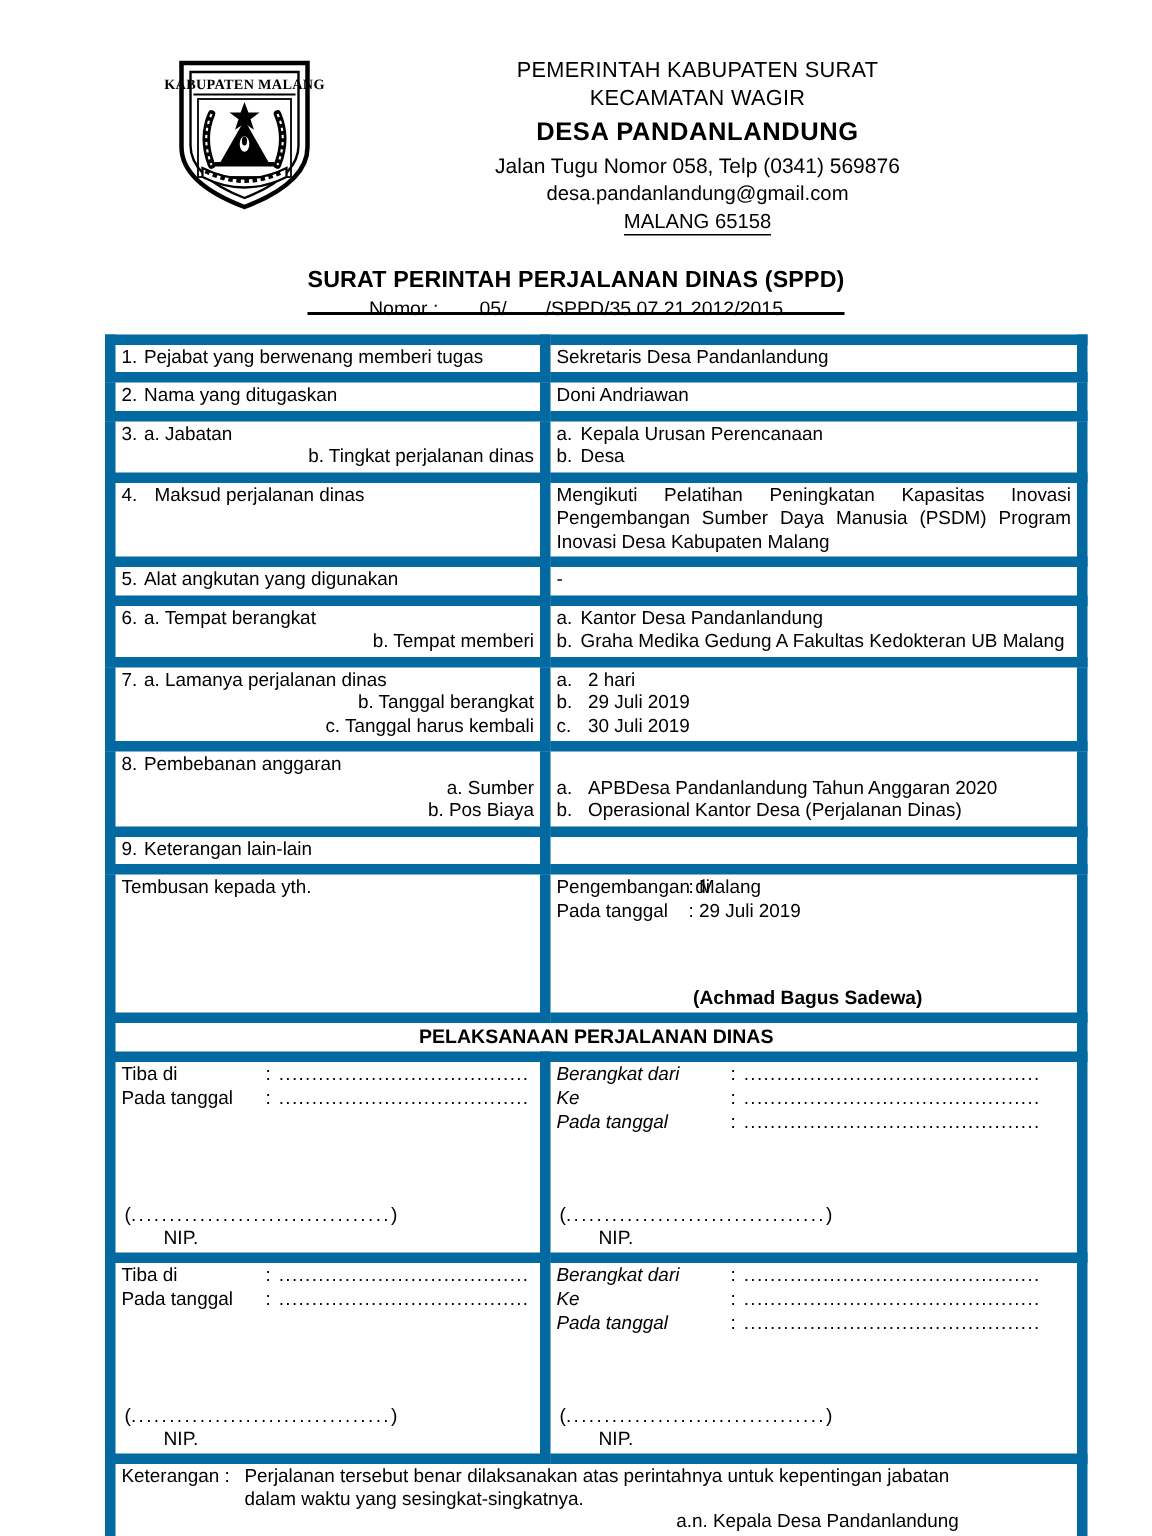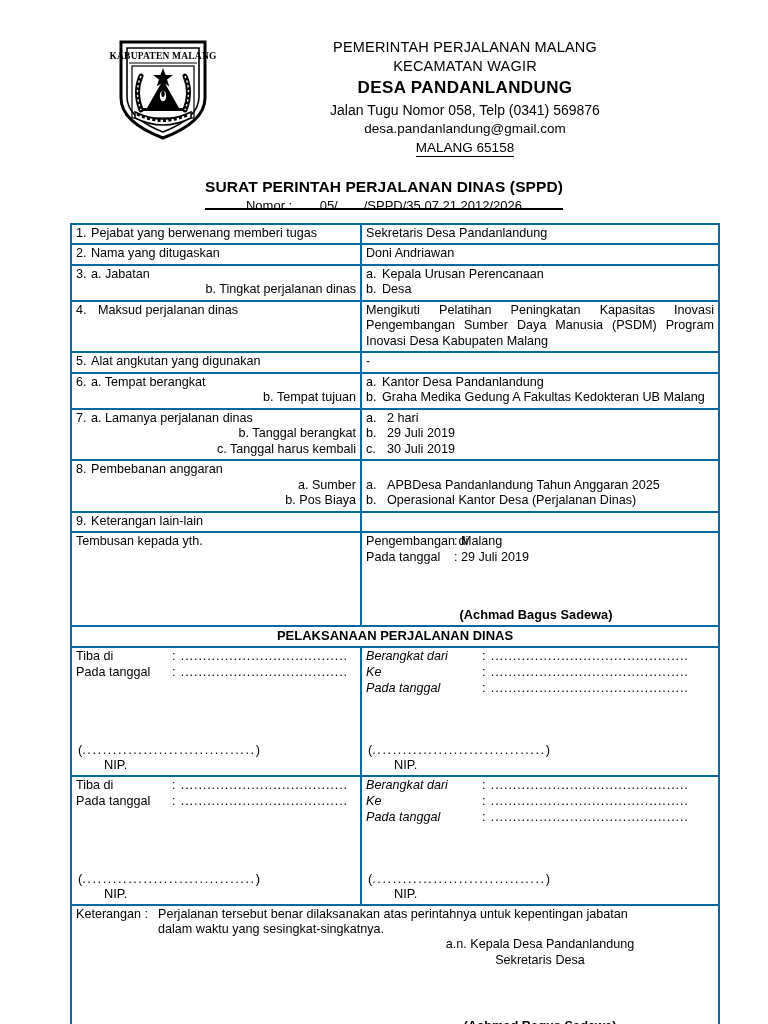--- a/index.html
+++ b/index.html
@@ -249,7 +249,7 @@
   </div>
 
   <div class="kop-text">
-    <div class="kop-l1">PEMERINTAH PERJALANAN MALANG</div>
+    <div class="kop-l1">PEMERINTAH KABUPATEN SURAT</div>
     <div class="kop-l2">KECAMATAN WAGIR</div>
     <div class="kop-l3">DESA PANDANLANDUNG</div>
     <div class="kop-l4">Jalan Tugu Nomor 058, Telp  (0341) 569876</div>

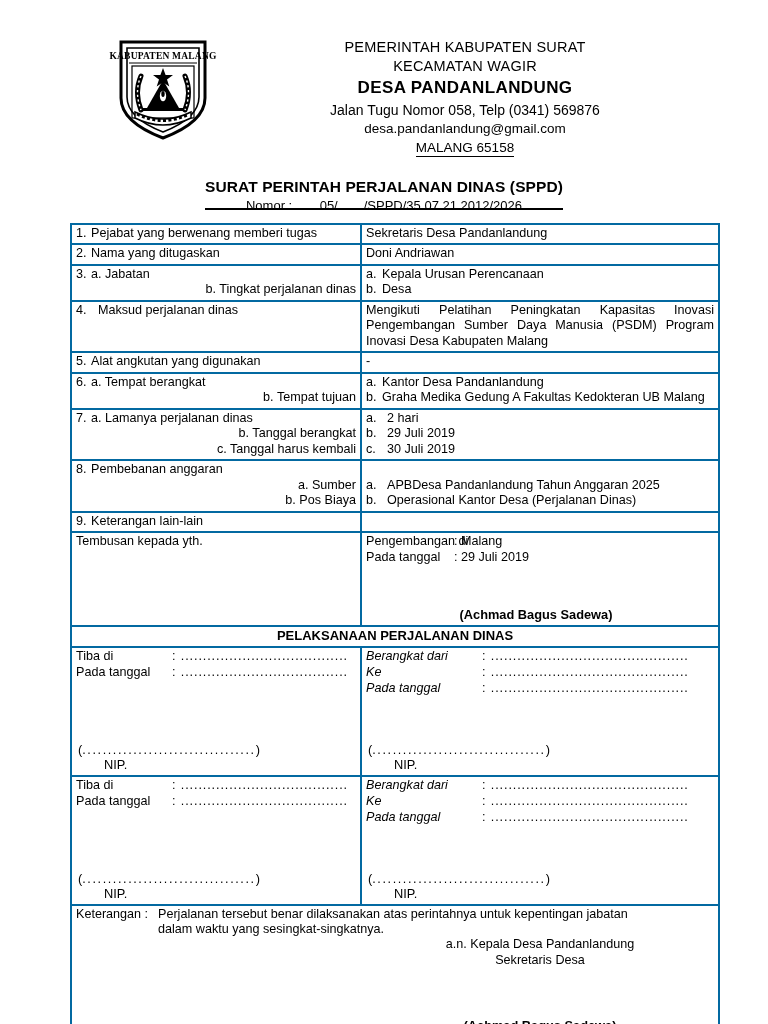--- a/index.html
+++ b/index.html
@@ -262,7 +262,7 @@
   <span class="doc-title">SURAT PERINTAH PERJALANAN DINAS (SPPD)</span>
 </div>
 <div class="doc-number">
-  <span>Nomor : .… .05/</span><span class="gap"></span><span>/SPPD/35.07.21.2012/2026</span>
+  <span>Nomor : .… .05/</span><span class="gap"></span><span>/SPPD/35.07.21.2012/2015</span>
 </div>
 
 <div class="sheet">

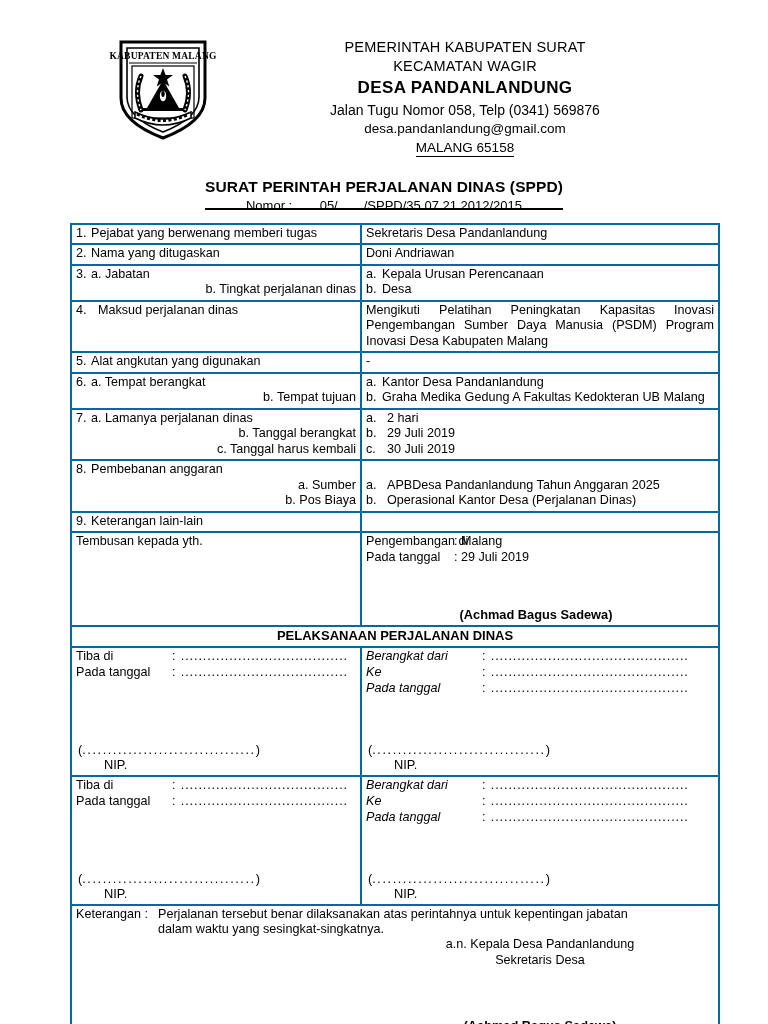--- a/index.html
+++ b/index.html
@@ -106,7 +106,7 @@
     font-size: 12.6px;
   }
   table.grid td {
-    border: 2px solid #0369a1;
+    border: 7px solid #0369a1;
     vertical-align: top;
     padding: 1px 4px 2px 4px;
     line-height: 1.23;

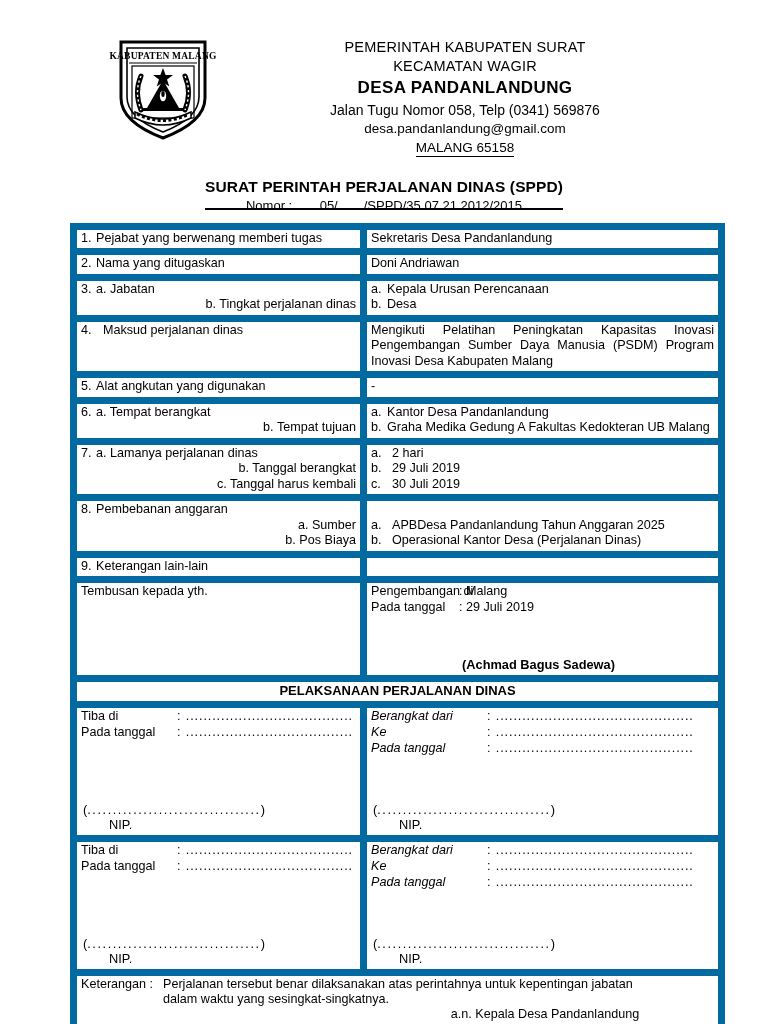--- a/index.html
+++ b/index.html
@@ -323,7 +323,7 @@
     <tr>
       <td>
         <div><span class="idx">6.</span><span>a. Tempat berangkat</span></div>
-        <div class="sub"><span>b. Tempat tujuan</span></div>
+        <div class="sub"><span>b. Tempat memberi</span></div>
       </td>
       <td>
         <div><span class="sub-r">a.</span><span>Kantor Desa Pandanlandung</span></div>

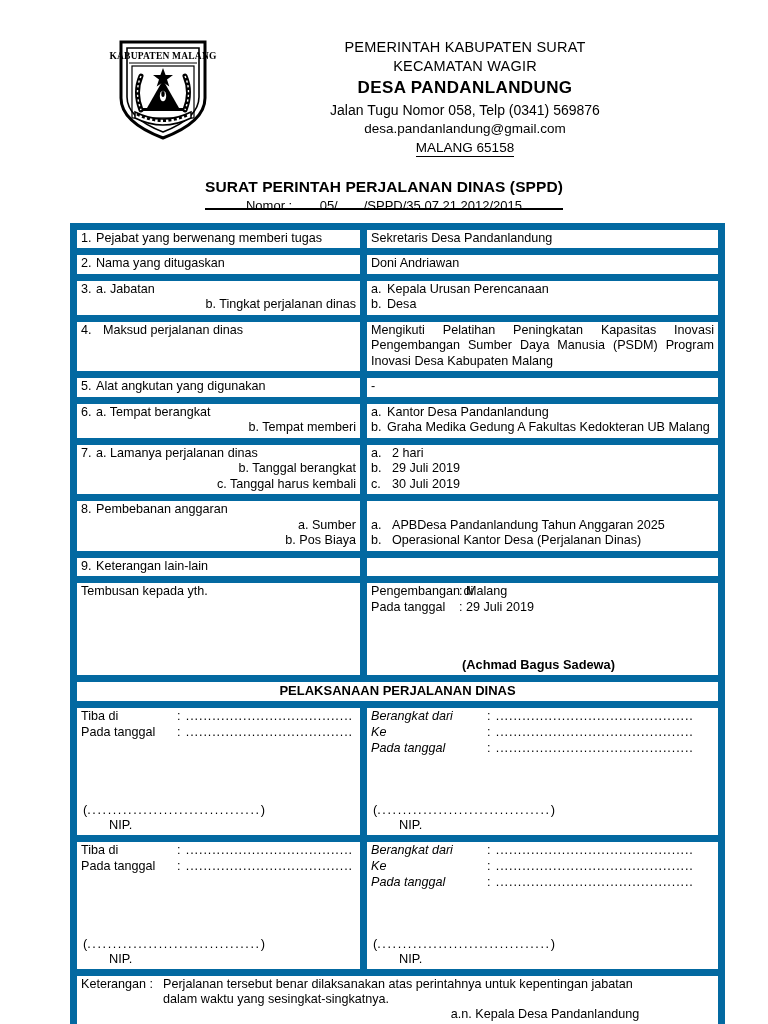--- a/index.html
+++ b/index.html
@@ -352,7 +352,7 @@
       </td>
       <td>
         <div class="blankline">&nbsp;</div>
-        <div><span class="sub-r-w">a.</span><span>APBDesa Pandanlandung Tahun Anggaran 2025</span></div>
+        <div><span class="sub-r-w">a.</span><span>APBDesa Pandanlandung Tahun Anggaran 2020</span></div>
         <div><span class="sub-r-w">b.</span><span>Operasional Kantor Desa (Perjalanan Dinas)</span></div>
       </td>
     </tr>

